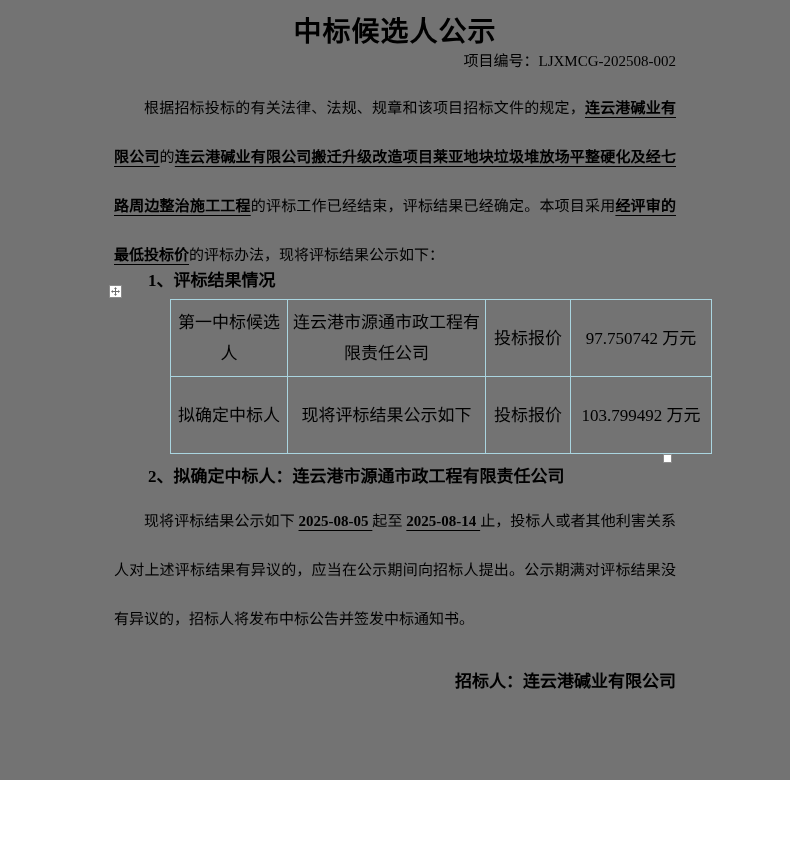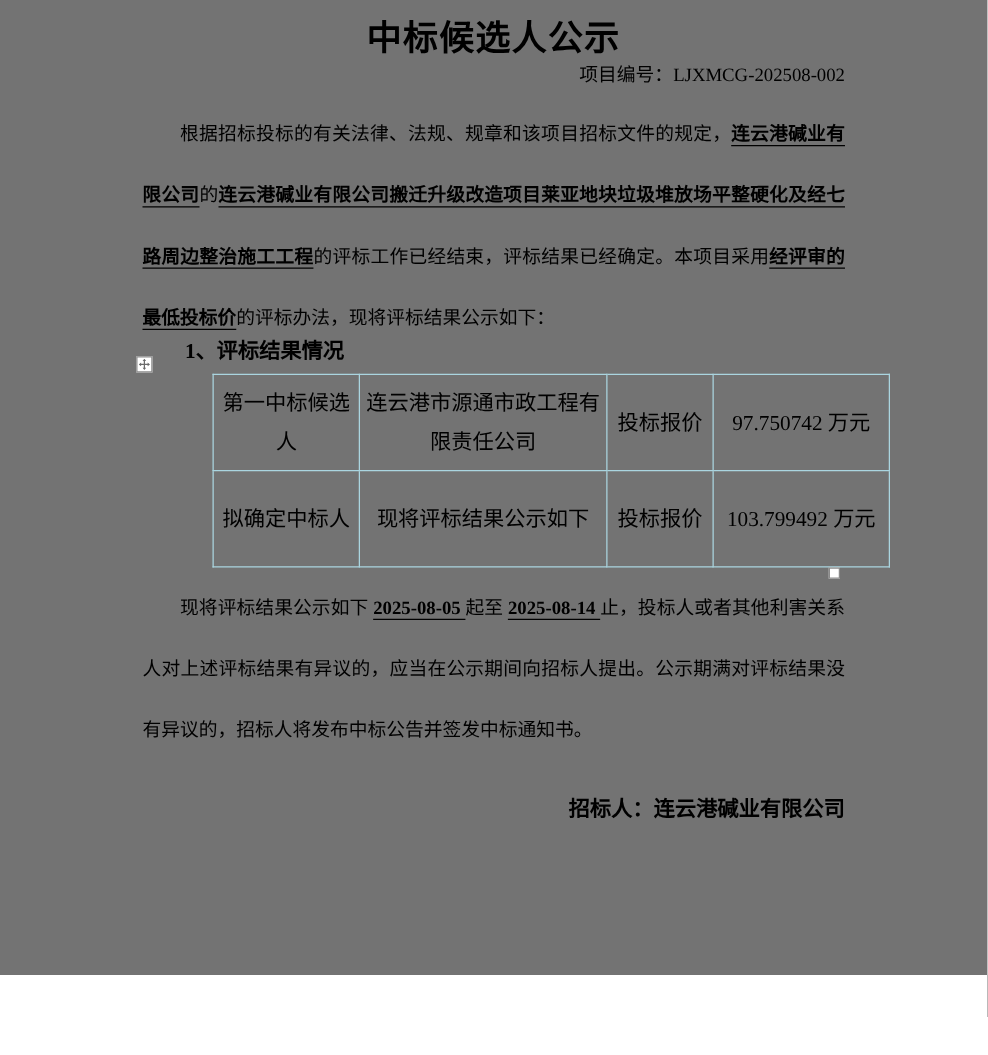--- a/index.html
+++ b/index.html
@@ -165,6 +165,7 @@
       <div class="resize-handle"></div>
     </div>
 
+    <div class="section-heading heading-2">2、拟确定中标人：连云港市源通市政工程有限责任公司</div>
 
     <p class="body-par notice"><span>现将评标结果公示如下 </span><span class="b u">2025-08-05 </span><span>起至 </span><span class="b u">2025-08-14 </span><span>止，投标人或者其他利害关系人对上述评标结果有异议的，应当在公示期间向招标人提出。公示期满对评标结果没有异议的，招标人将发布中标公告并签发中标通知书。</span></p>
 

